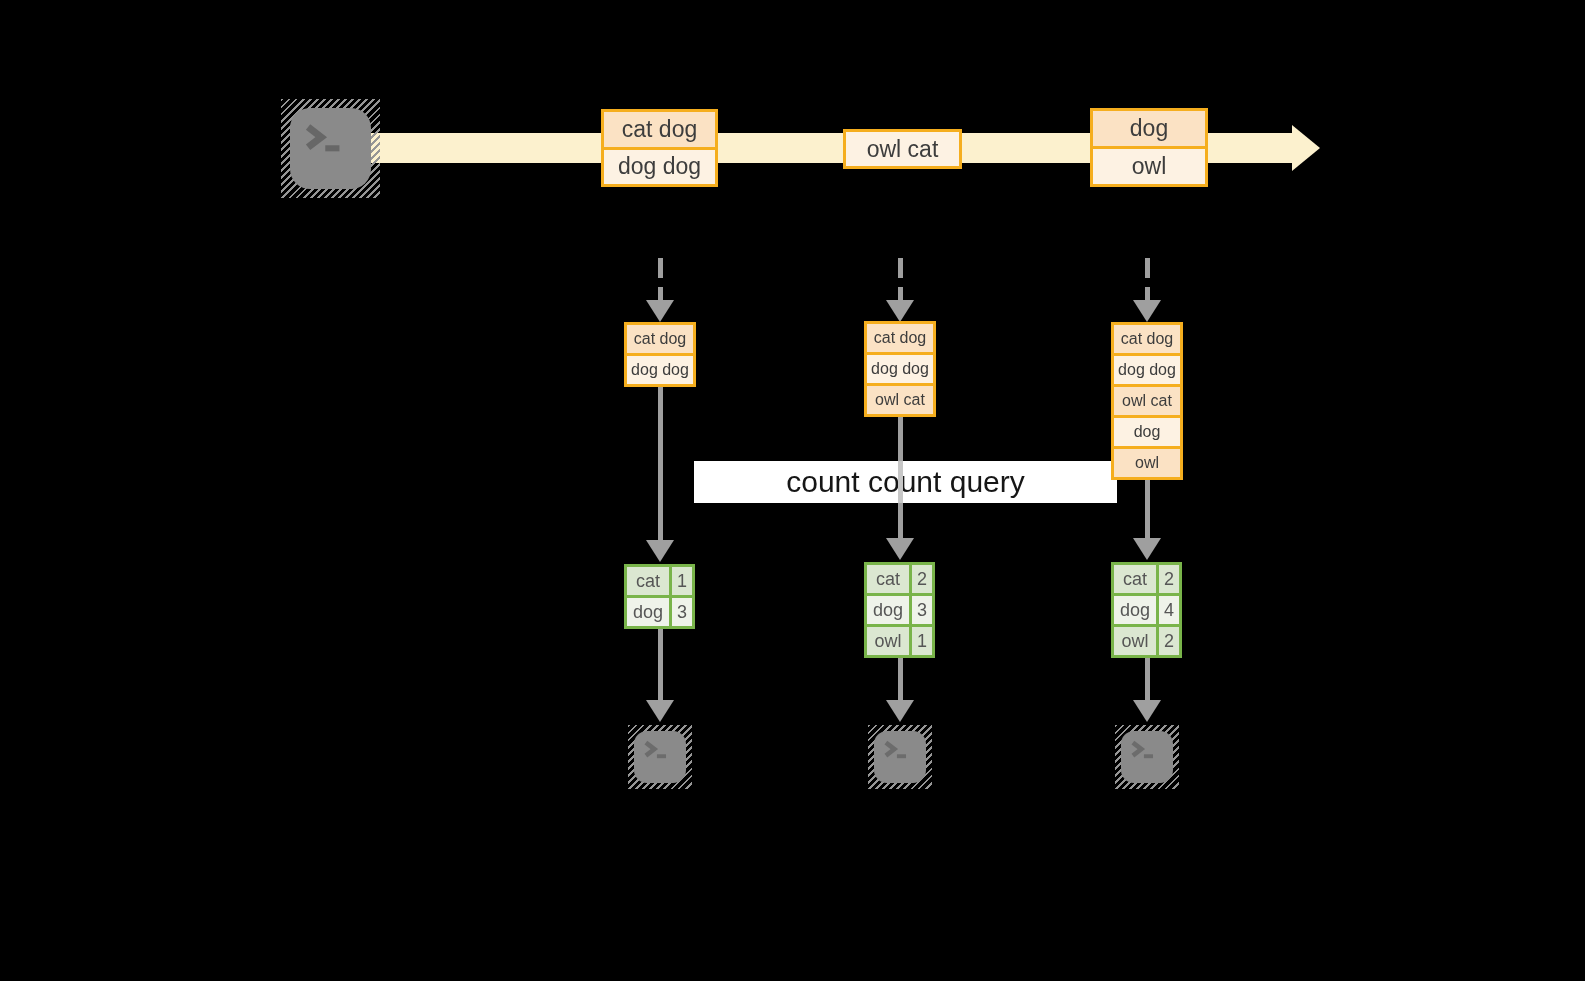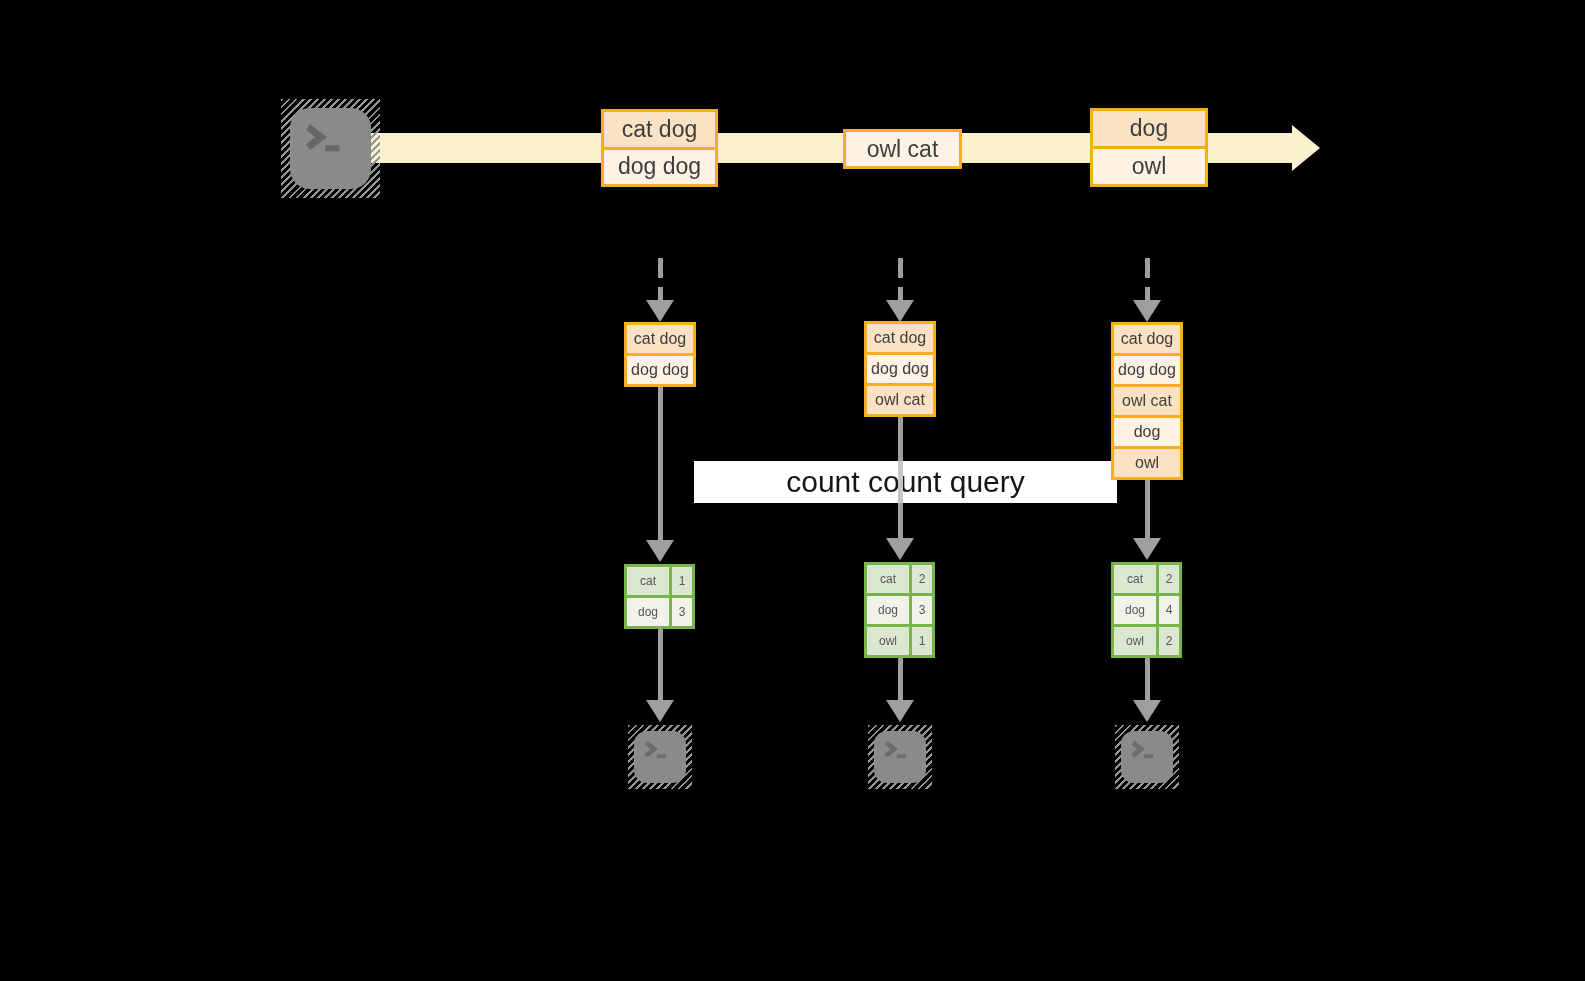--- a/index.html
+++ b/index.html
@@ -77,7 +77,7 @@
   }
   .gcell{
     height:28px;display:flex;align-items:center;justify-content:center;
-    font-size:12px;color:#565656;white-space:nowrap;
+    font-size:18px;color:#565656;white-space:nowrap;
   }
   .ga{background:var(--table-fill-dark,#dbe7d1);}
   .gb{background:var(--table-fill-light,#eff3ea);}

